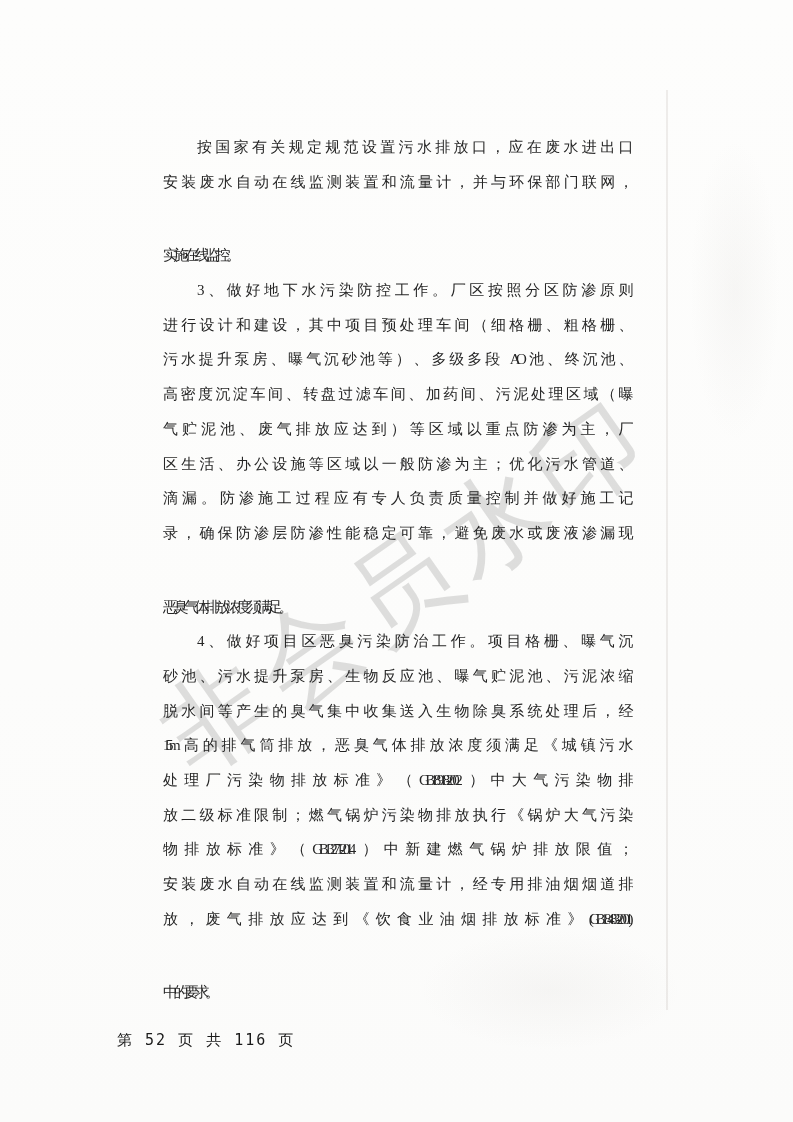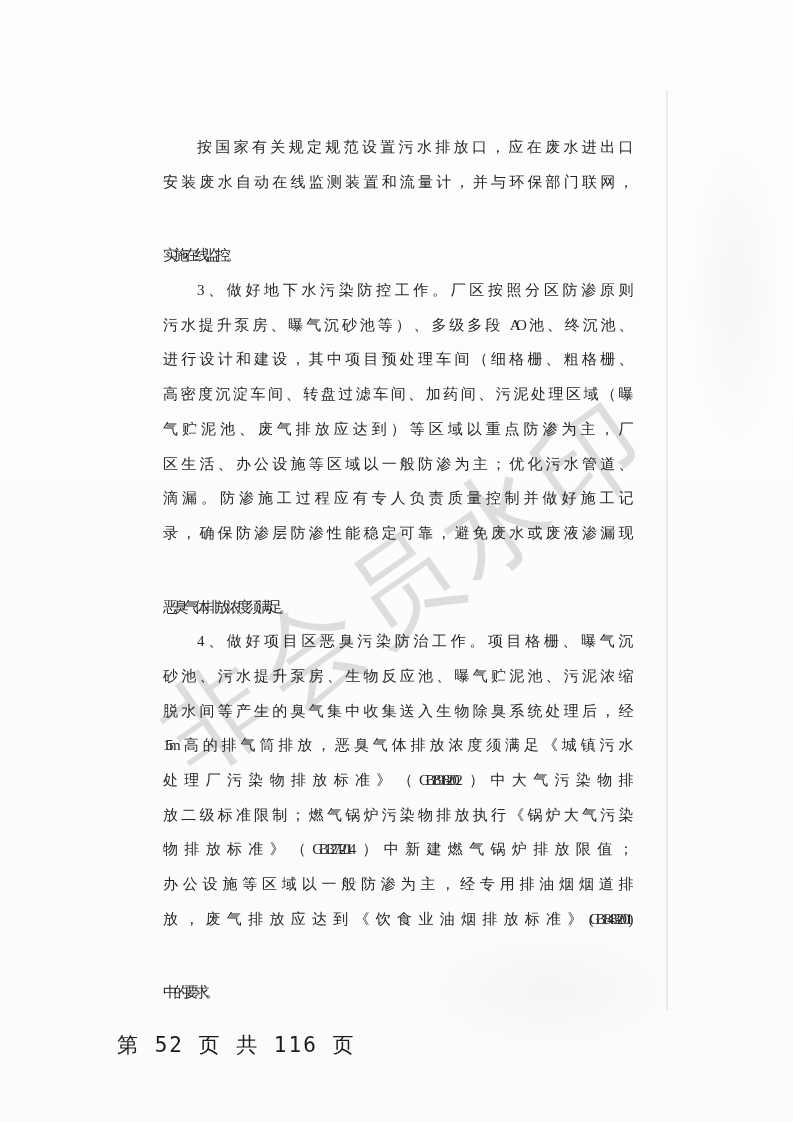--- a/index.html
+++ b/index.html
@@ -62,8 +62,8 @@
     <div class="line">安装废水自动在线监测装置和流量计，并与环保部门联网，</div>
     <div class="line short">实施在线监控。</div>
     <div class="line indent">3、做好地下水污染防控工作。厂区按照分区防渗原则</div>
+    <div class="line">进行设计和建设，其中项目预处理车间（细格栅、粗格栅、</div>
     <div class="line">污水提升泵房、曝气沉砂池等）、多级多段 AO 池、终沉池、</div>
-    <div class="line">进行设计和建设，其中项目预处理车间（细格栅、粗格栅、</div>
     <div class="line">高密度沉淀车间、转盘过滤车间、加药间、污泥处理区域（曝</div>
     <div class="line">气贮泥池、废气排放应达到）等区域以重点防渗为主，厂</div>
     <div class="line">区生活、办公设施等区域以一般防渗为主；优化污水管道、</div>

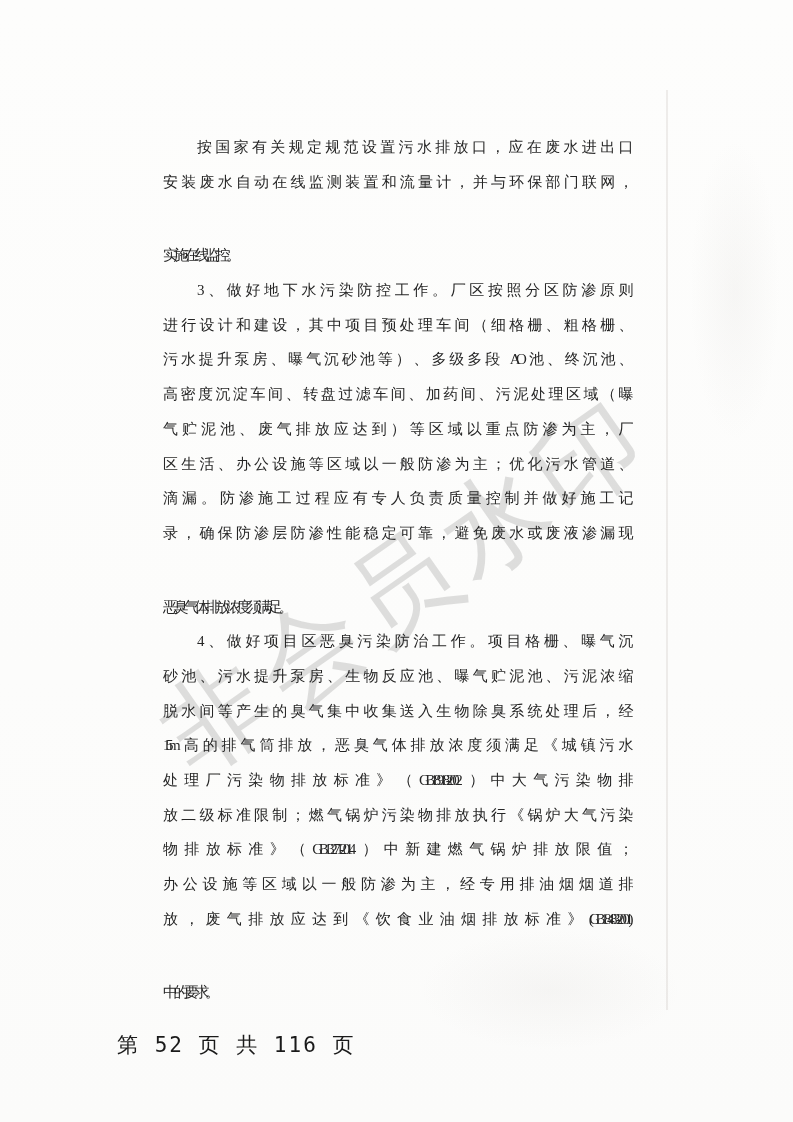--- a/index.html
+++ b/index.html
@@ -77,7 +77,7 @@
     <div class="line">处理厂污染物排放标准》（GB18918-2002）中大气污染物排</div>
     <div class="line">放二级标准限制；燃气锅炉污染物排放执行《锅炉大气污染</div>
     <div class="line">物排放标准》（GB13271-2014）中新建燃气锅炉排放限值；</div>
-    <div class="line">办公设施等区域以一般防渗为主，经专用排油烟烟道排</div>
+    <div class="line">安装废水自动在线监测装置和流量计，经专用排油烟烟道排</div>
     <div class="line">放，废气排放应达到《饮食业油烟排放标准》(GB18483-2001)</div>
     <div class="line short">中的要求。</div>
   </div>

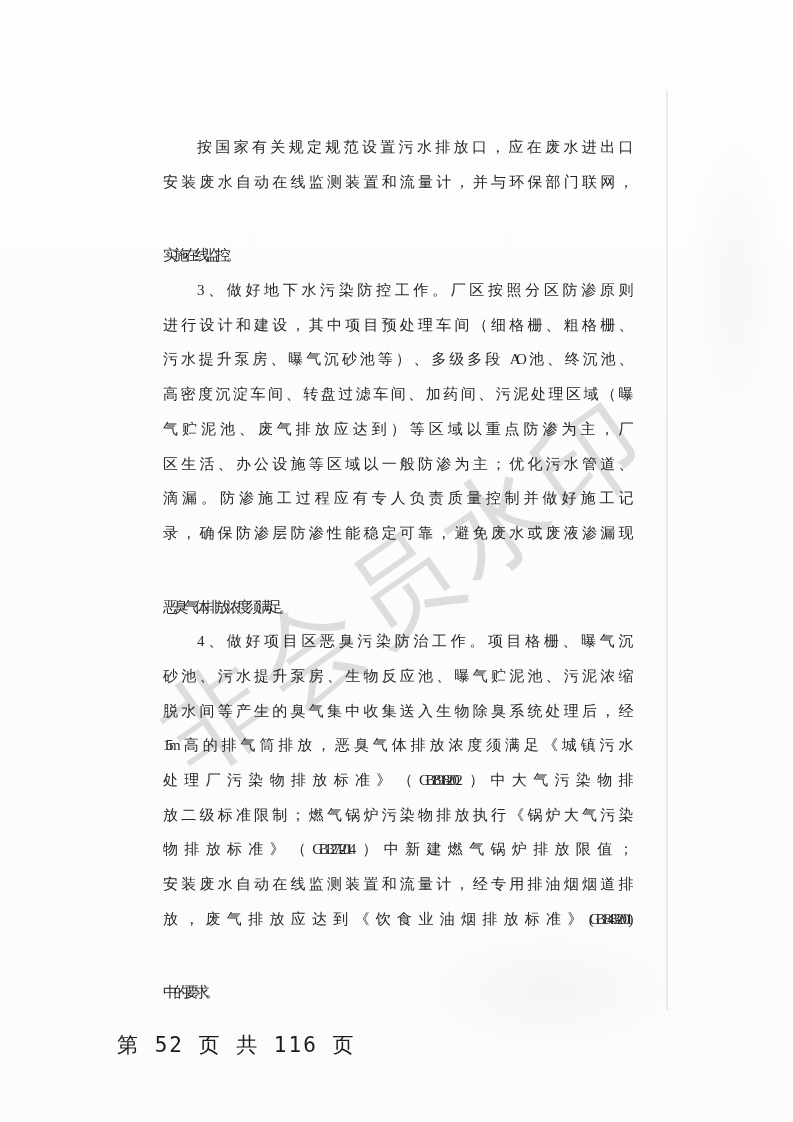--- a/index.html
+++ b/index.html
@@ -43,7 +43,7 @@
   .footer{
     position:absolute;left:117px;top:1031px;
     font-family:"DejaVu Sans Mono","Liberation Mono",monospace;
-    font-size:21px;letter-spacing:2px;color:#1a1a1a;z-index:2;
+    font-size:15px;letter-spacing:2px;color:#1a1a1a;z-index:2;
   }
 </style>
 </head>

